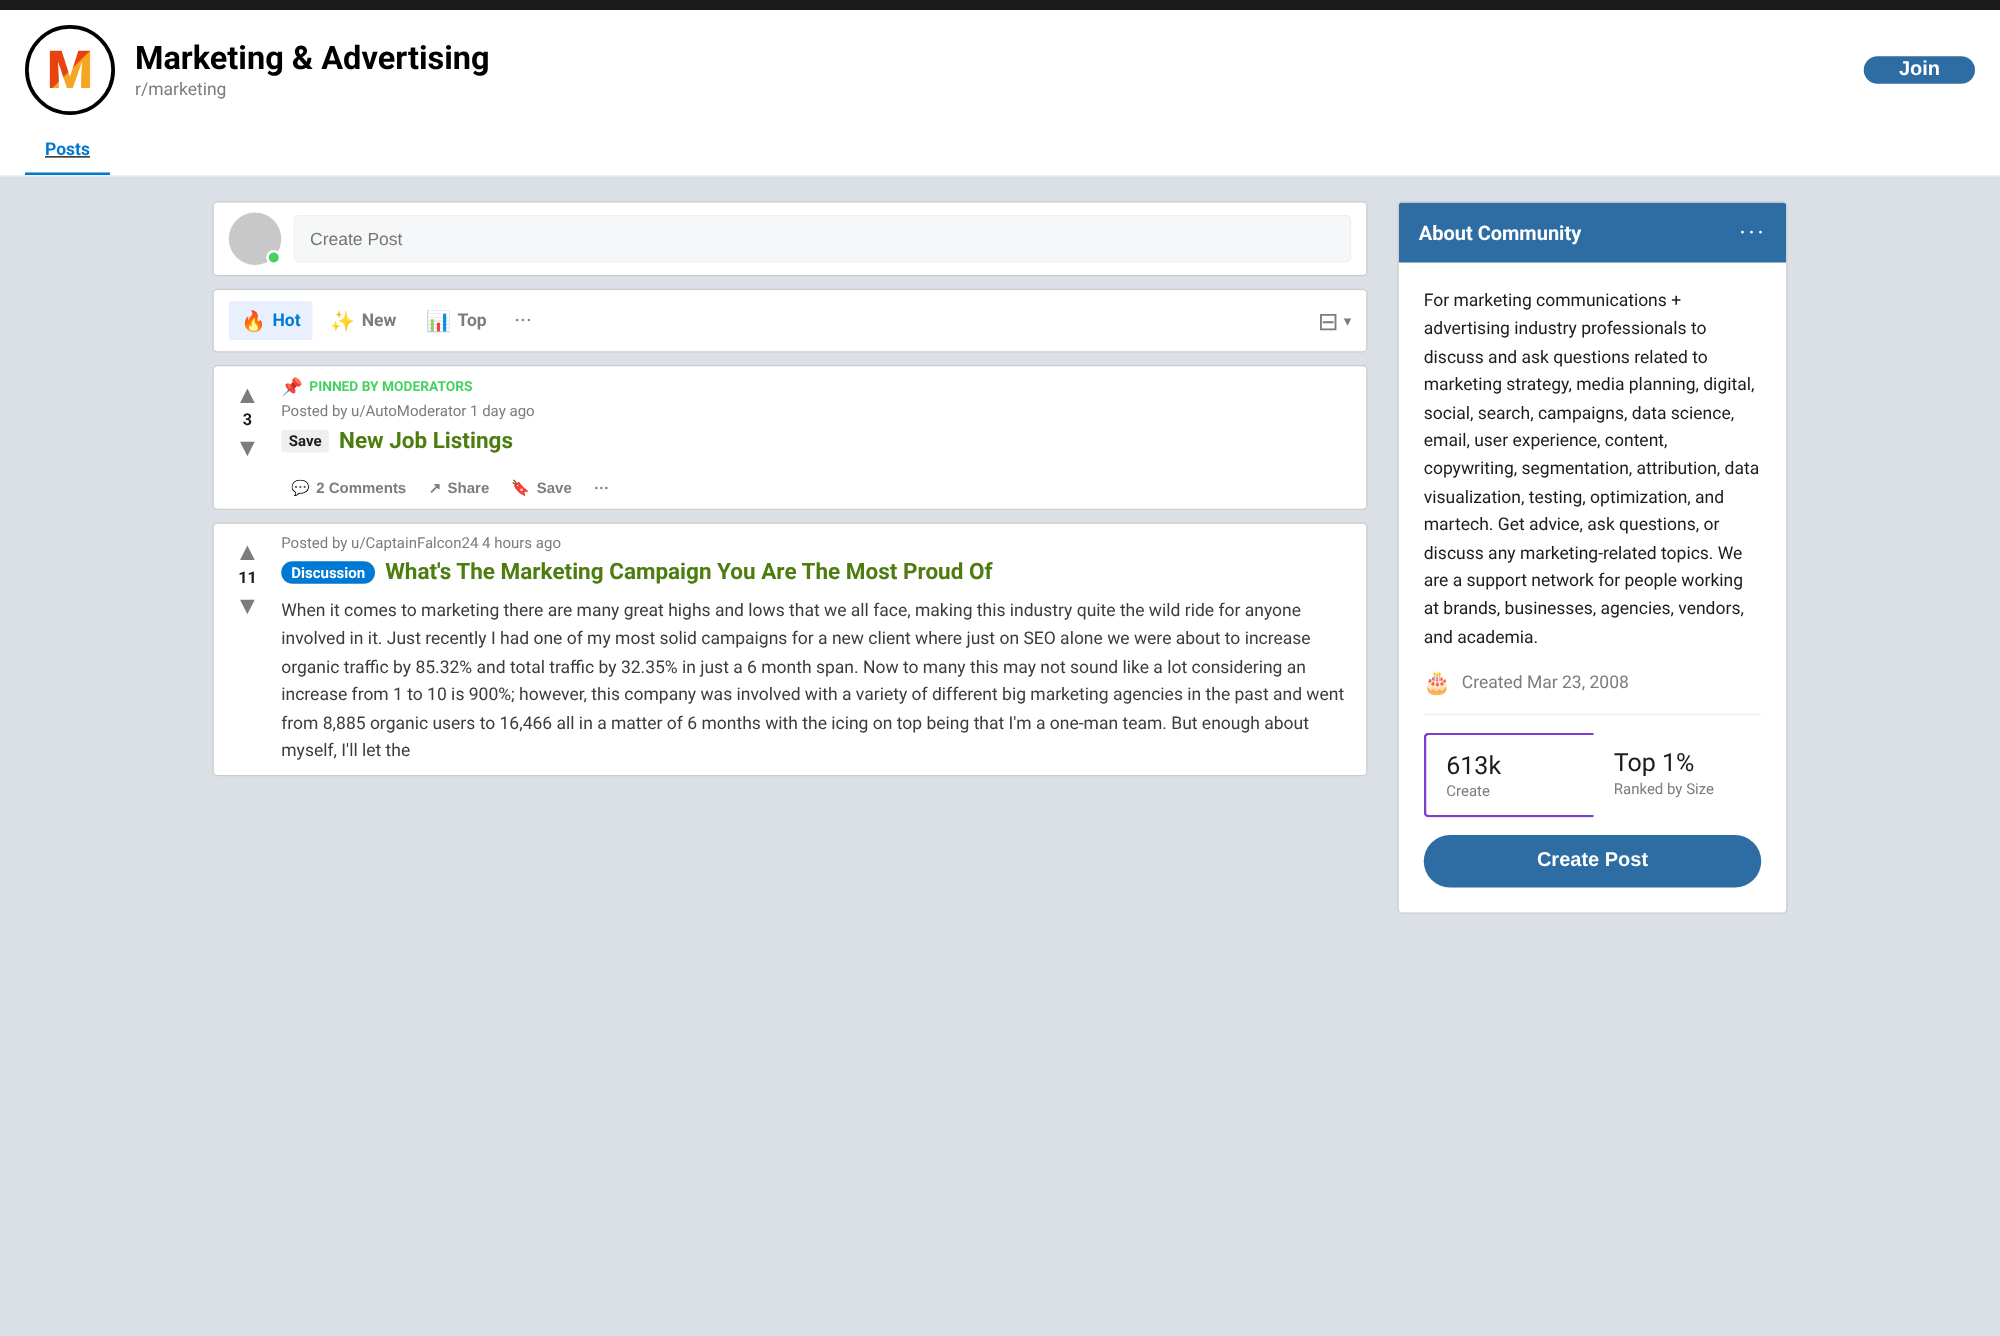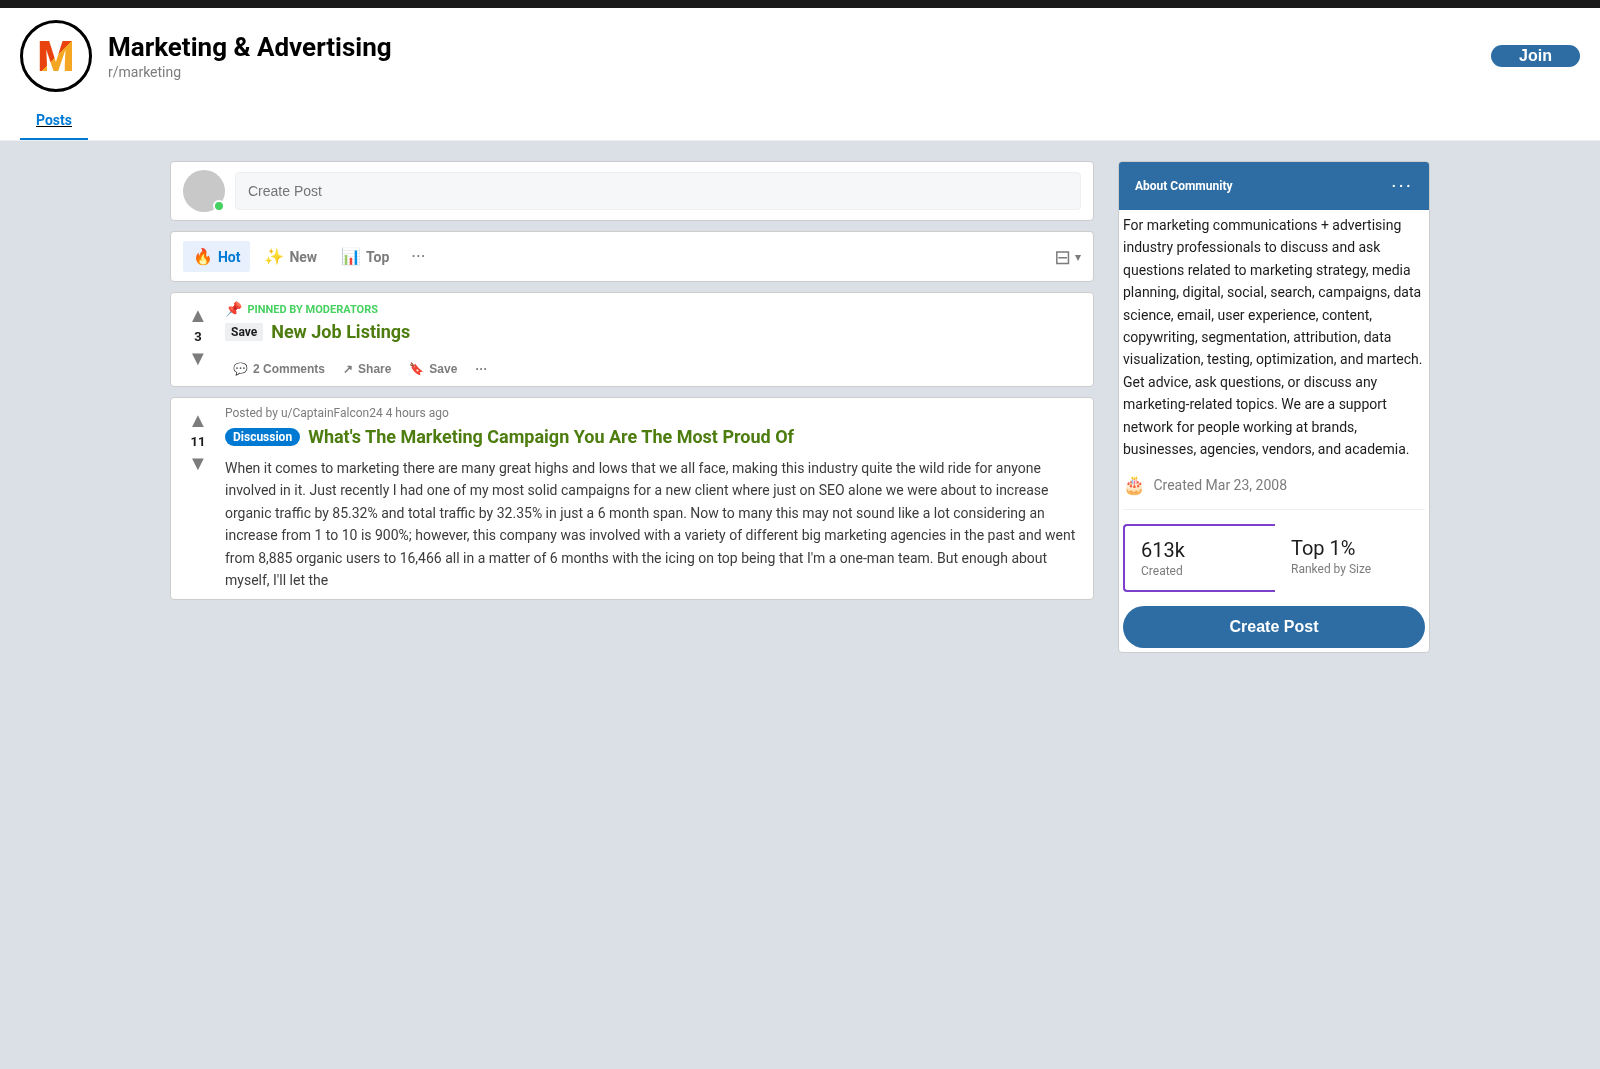--- a/index.html
+++ b/index.html
@@ -315,7 +315,7 @@
       justify-content: space-between;
     }
     .sidebar-header-title {
-      font-size: 12px;
+      font-size: 16px;
       font-weight: 700;
     }
     .sidebar-dots {

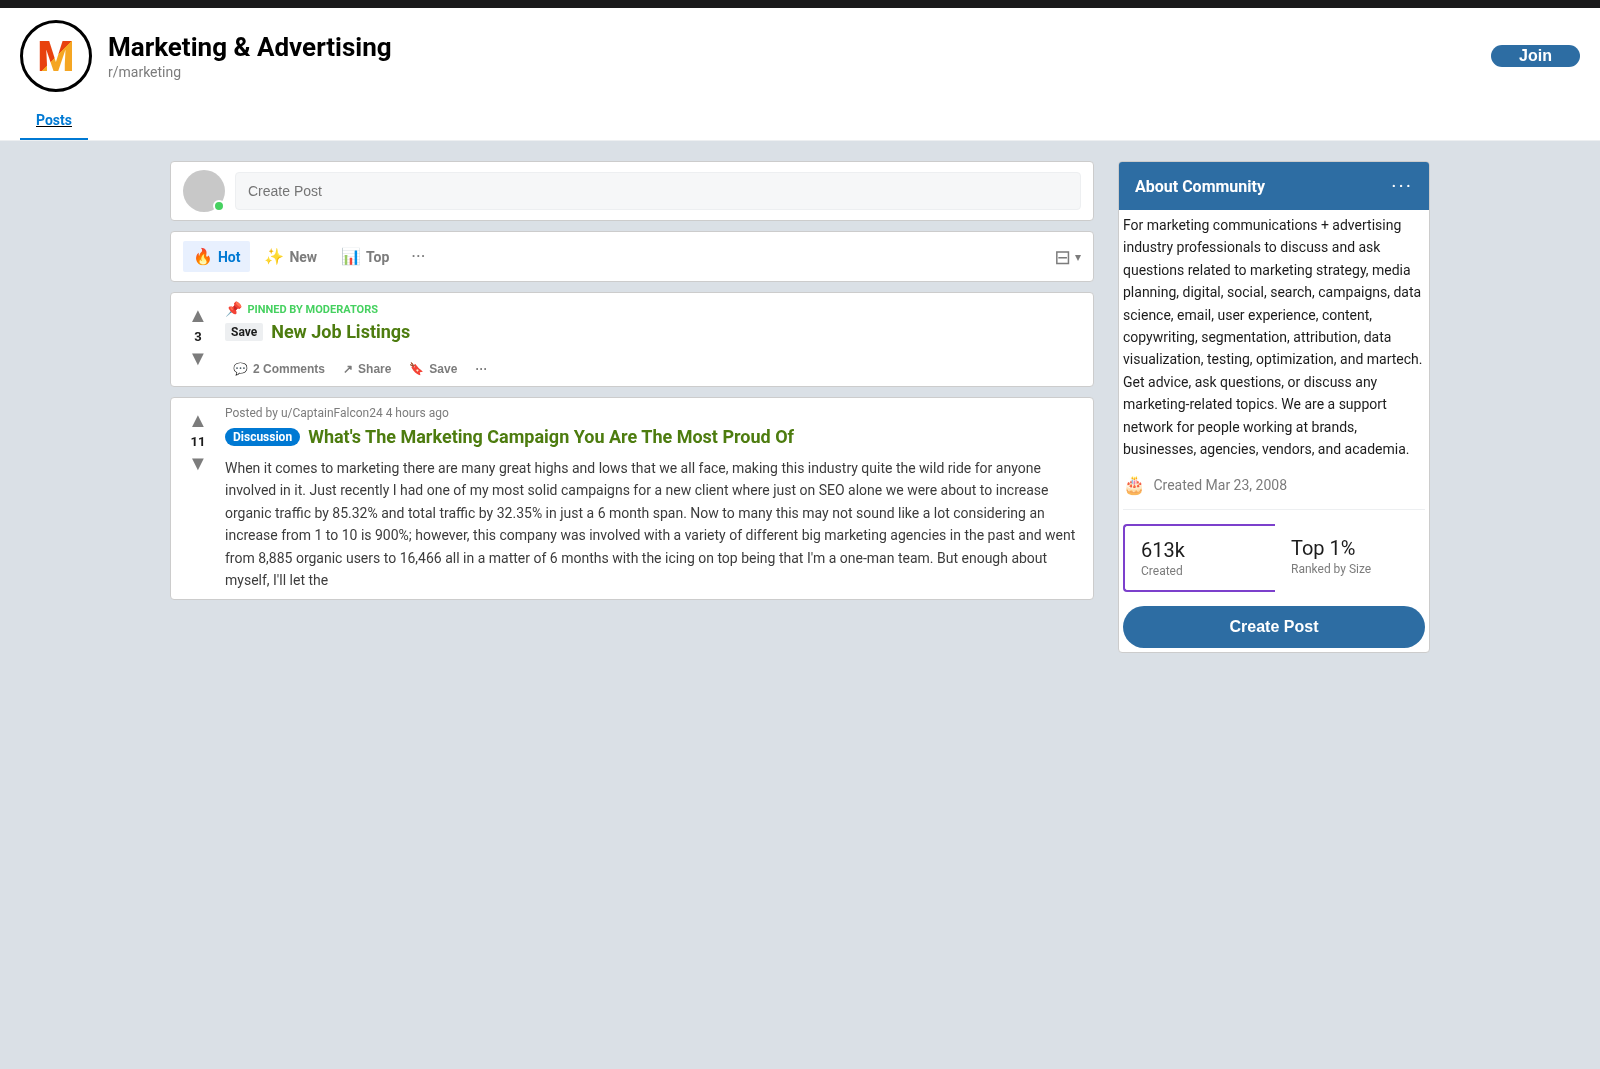--- a/index.html
+++ b/index.html
@@ -324,7 +324,7 @@
       letter-spacing: 2px;
     }
     .sidebar-body {
-      padding: 4px;
+      padding: 20px;
     }
     .sidebar-description {
       font-size: 14px;

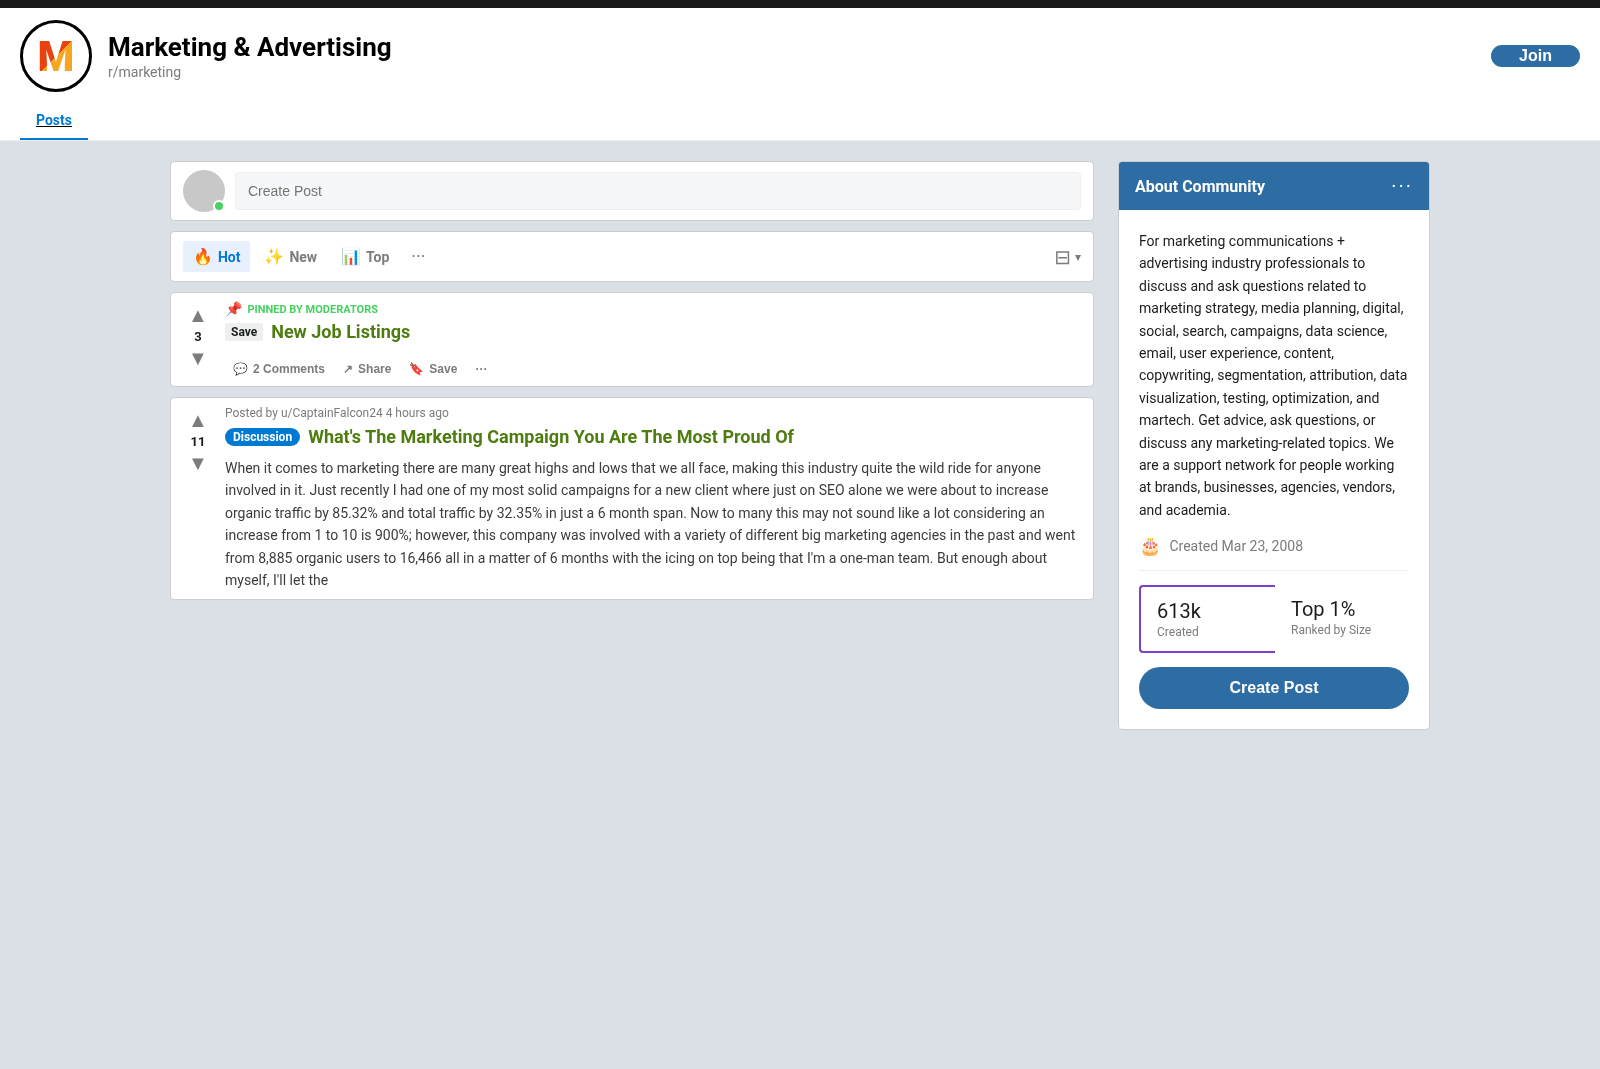--- a/index.html
+++ b/index.html
@@ -466,6 +466,7 @@
             <span class="pin-icon">📌</span>
             <span>PINNED BY MODERATORS</span>
           </div>
+          <div class="post-meta">Posted by u/AutoModerator 1 day ago</div>
           <div class="post-title-row">
             <span class="flair-meta">Save</span>
             <span class="post-title">New Job Listings</span>

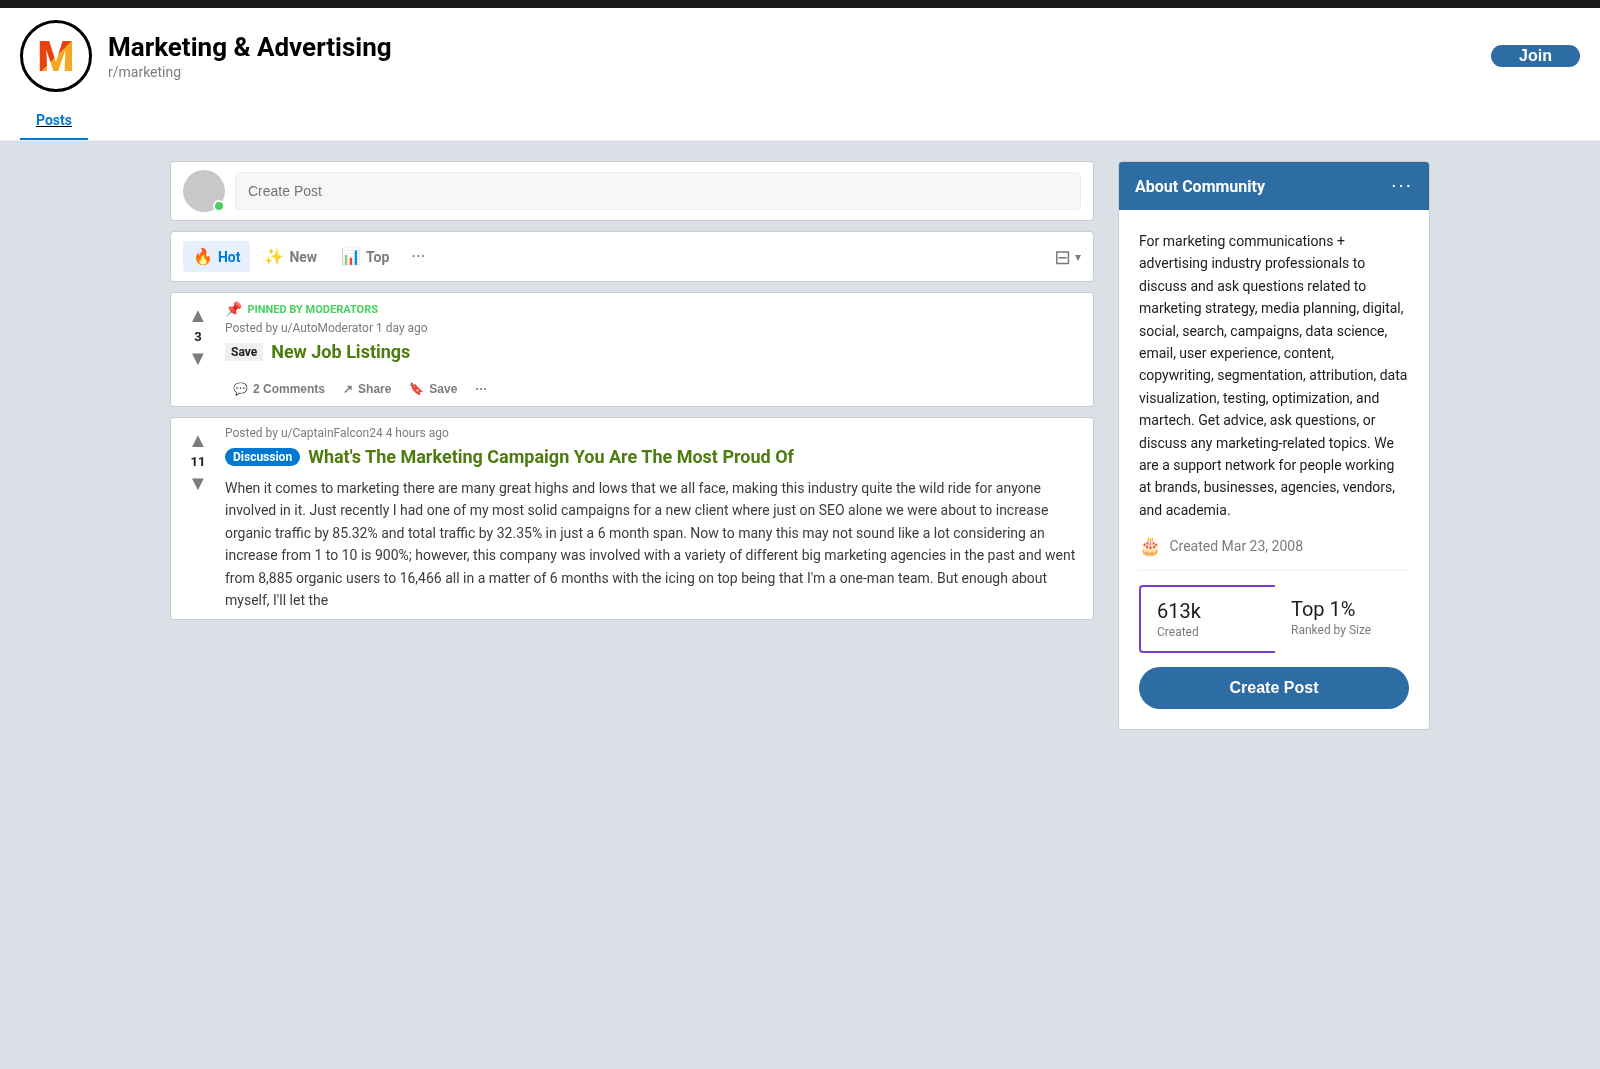--- a/index.html
+++ b/index.html
@@ -528,7 +528,7 @@
         <div class="sidebar-stats-row">
           <div class="stats-box stats-box-left">
             <div class="stat-number">613k</div>
-            <div class="stat-label">Created</div>
+            <div class="stat-label">Create</div>
           </div>
           <div class="stats-box-rank">
             <div class="stat-number">Top 1%</div>

